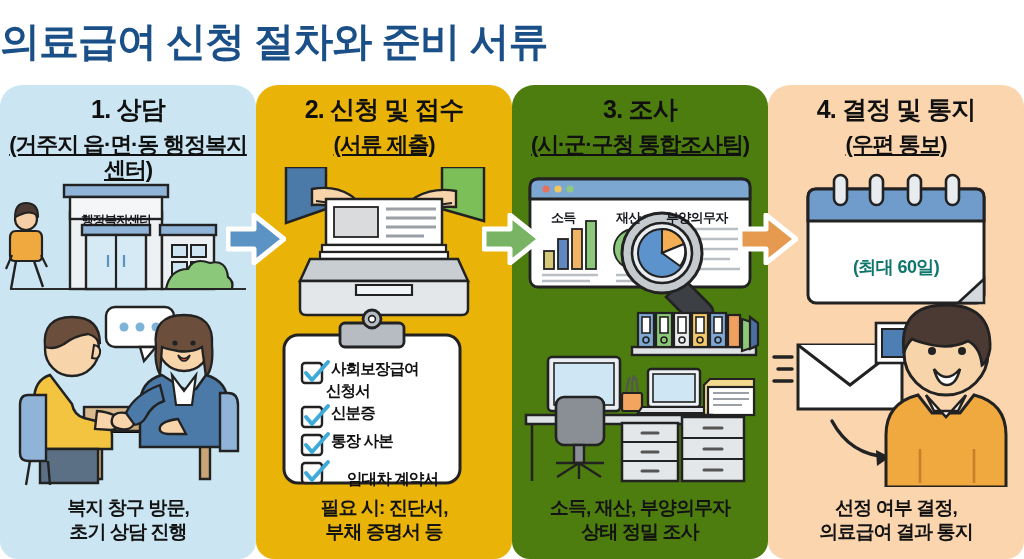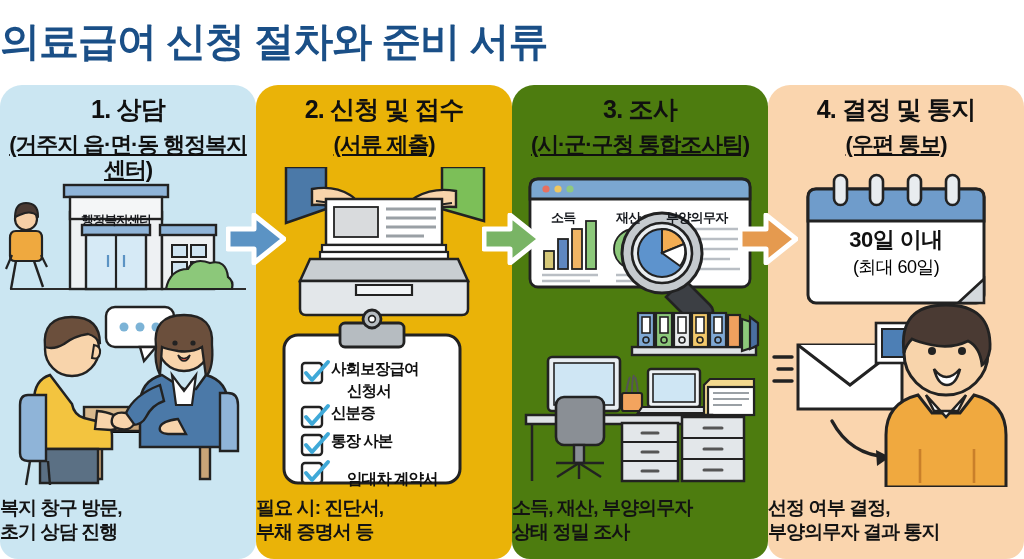--- a/index.html
+++ b/index.html
@@ -497,7 +497,6 @@
         </g>
       </svg>
 
-      <div class="cal-line1" style="left:0; top:58px; width:256px; text-align:center;">30일 이내</div>
       <div class="cal-line2" style="left:0; top:88px; width:256px; text-align:center;">(최대 60일)</div>
     </div>
 

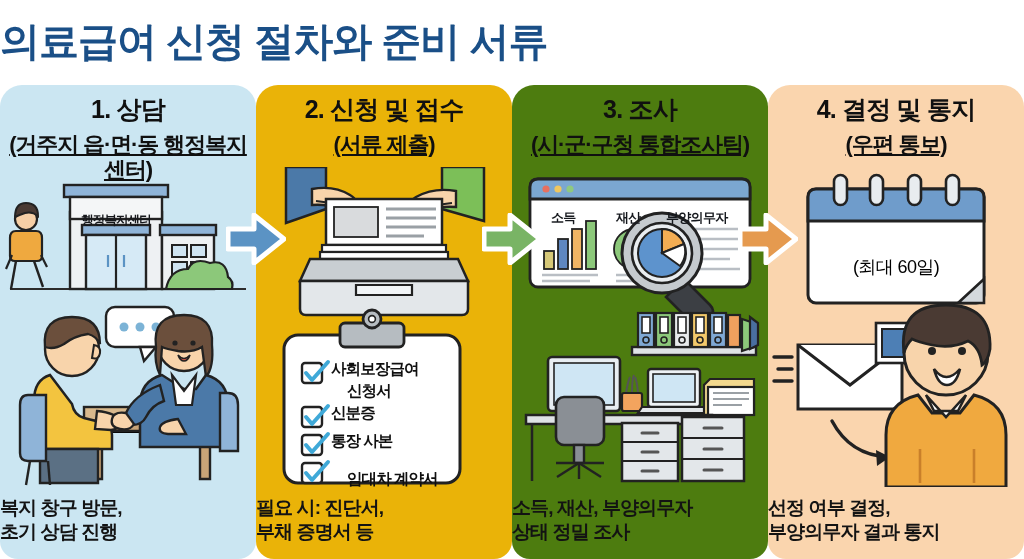--- a/index.html
+++ b/index.html
@@ -125,8 +125,8 @@
   }
   .cal-line2 {
     position: absolute;
-    font-size: 18px; font-weight: normal;
-    color: #000000; letter-spacing: -0.6px;
+    font-size: 18px; font-weight: bold;
+    color: #0f766e; letter-spacing: -0.6px;
     white-space: nowrap;
   }
 

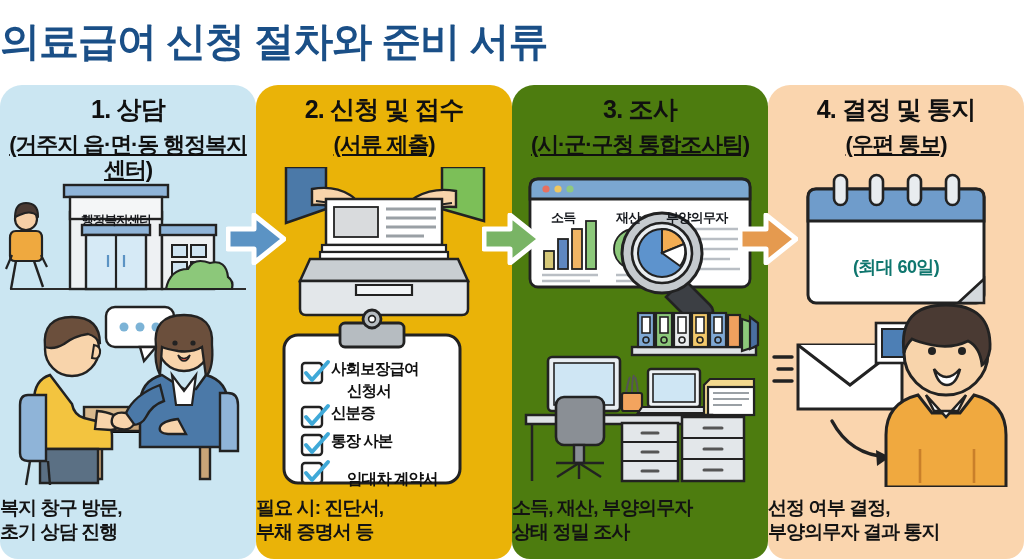--- a/index.html
+++ b/index.html
@@ -103,7 +103,6 @@
     color: #101010;
     letter-spacing: -0.9px;
     white-space: nowrap;
-    font-family: Liberation Serif, serif;
   }
 
   

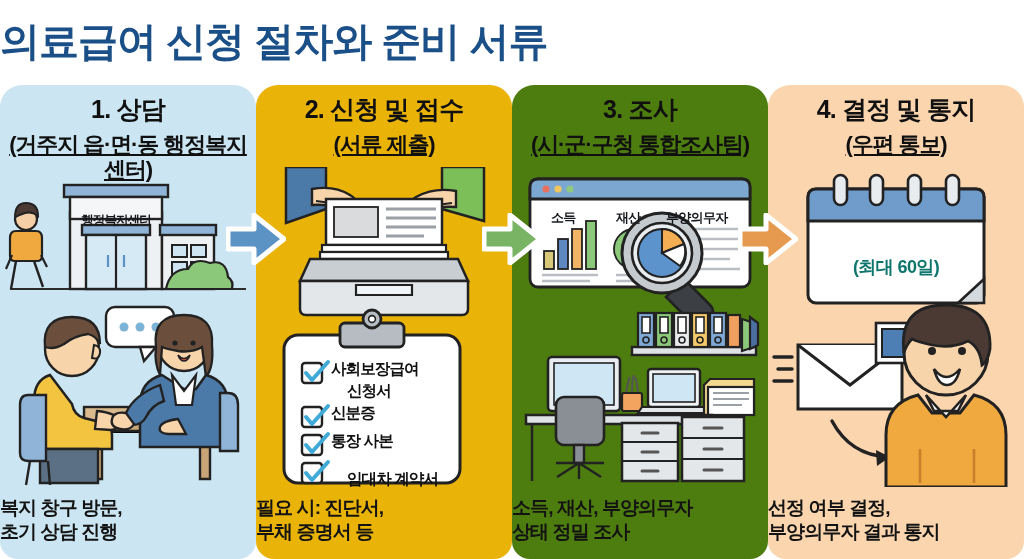--- a/index.html
+++ b/index.html
@@ -300,7 +300,7 @@
       </svg>
 
       <div class="clip-text" style="left:75px; top:192px;">사회보장급여</div>
-      <div class="clip-text" style="left:91px; top:214px;">신청서</div>
+      <div class="clip-text" style="left:70px; top:214px;">신청서</div>
       <div class="clip-text" style="left:75px; top:236px;">신분증</div>
       <div class="clip-text" style="left:75px; top:264px;">통장 사본</div>
       <div class="clip-text" style="left:75px; top:302px;margin-left:16px;">임대차 계약서</div>

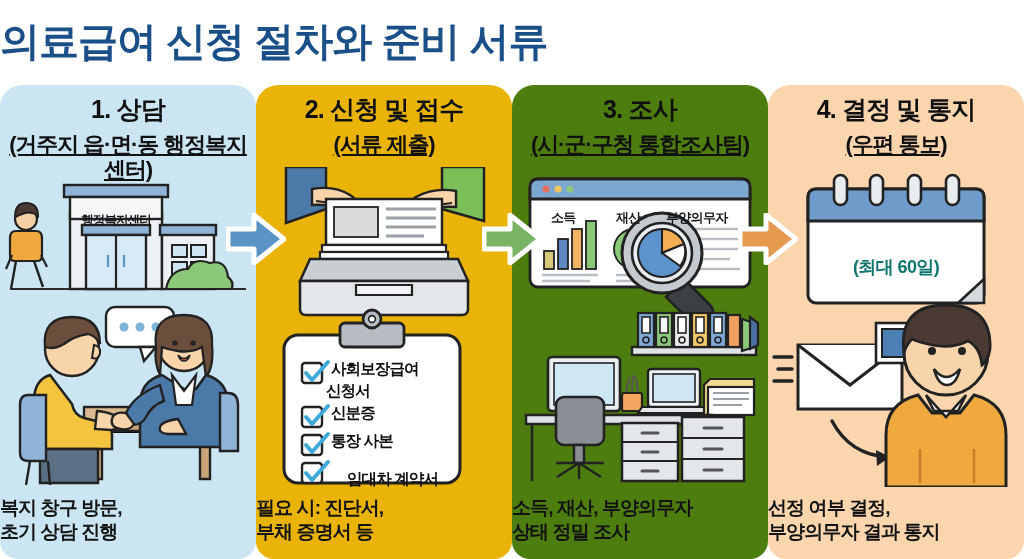--- a/index.html
+++ b/index.html
@@ -71,6 +71,7 @@
   .panel-caption {
     position: absolute;
     bottom: 14px; left: 0; width: 100%;
+    text-align: center;
     font-size: 19px;
     font-weight: bold;
     line-height: 1.3;

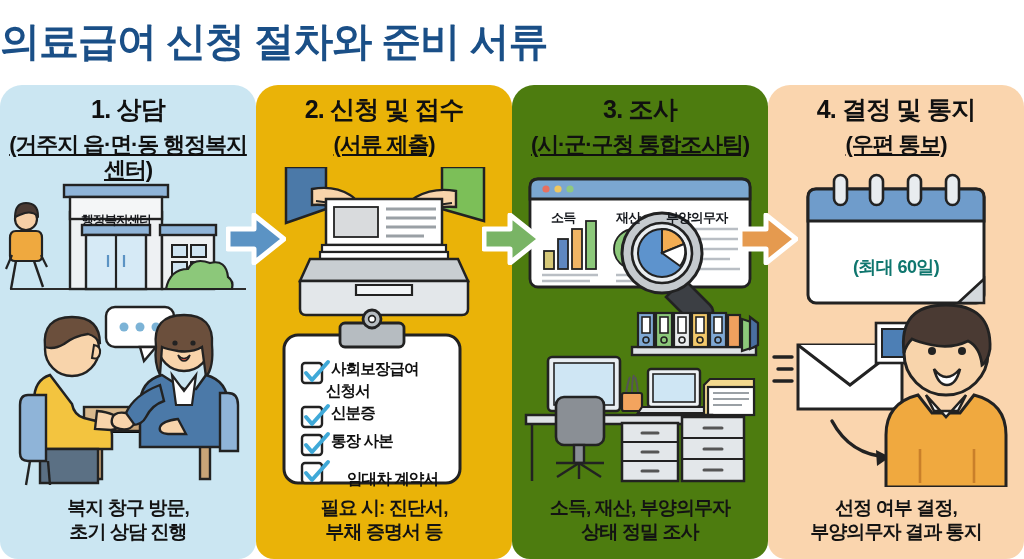--- a/index.html
+++ b/index.html
@@ -502,7 +502,7 @@
 
     <div class="panel-caption">
       <div>선정 여부 결정,</div>
-      <div>부양의무자 결과 통지</div>
+      <div>의료급여 결과 통지</div>
     </div>
   </div>
 </div>

